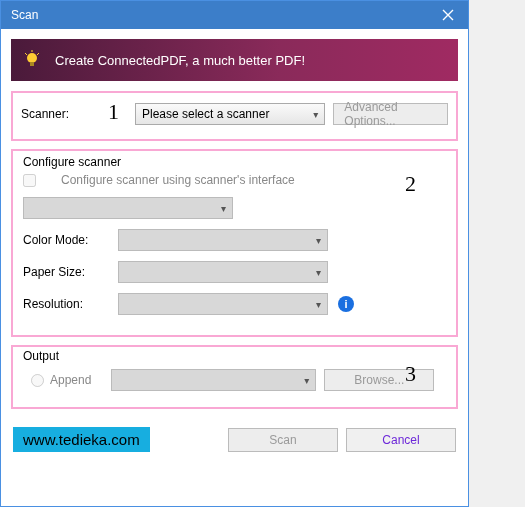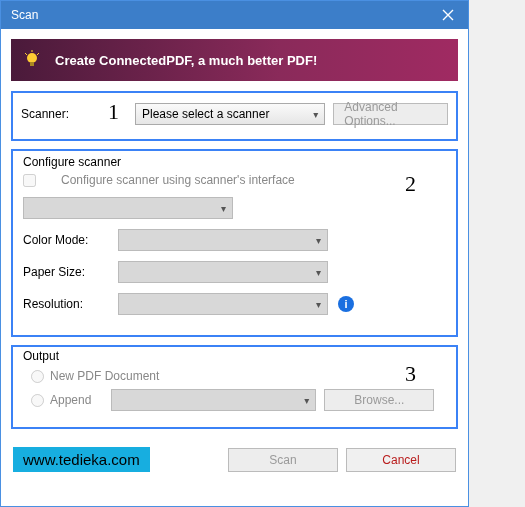--- a/index.html
+++ b/index.html
@@ -39,7 +39,7 @@
     display: flex;
     align-items: center;
     color: #fff;
-    font-weight: bold;
+    font-weight: normal;
     font-size: 13px;
     padding: 0 10px;
   }

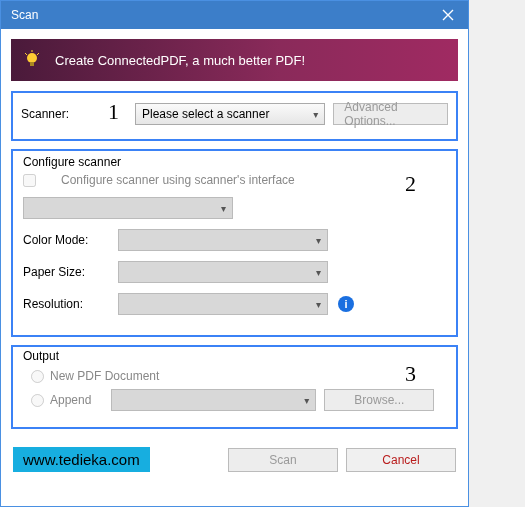--- a/index.html
+++ b/index.html
@@ -51,7 +51,7 @@
   .content { padding: 2px 10px 6px 10px; }
 
   .section-box {
-    border: 2px solid #3b82f6;
+    border: 2px solid #f9a8d4;
     padding: 6px 8px 10px 8px;
     margin-bottom: 8px;
     position: relative;

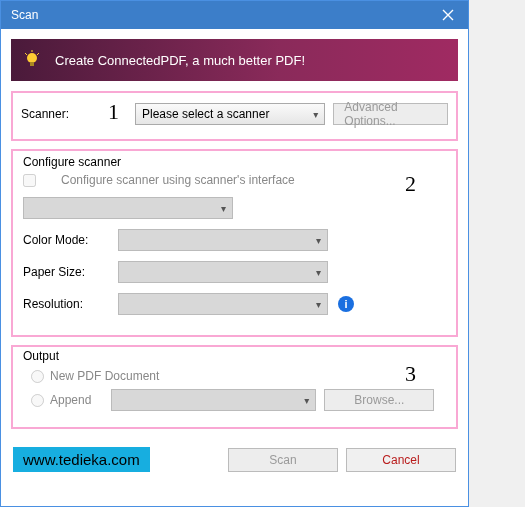--- a/index.html
+++ b/index.html
@@ -217,10 +217,6 @@
     <div class="section-box" style="padding:0;">
       <fieldset style="border:none; padding:4px 10px 10px 10px;">
         <div style="font-size:12px; margin:-2px 0 4px 0;">Output</div>
-        <label class="radio-row">
-          <input type="radio" name="out" disabled="" style="">
-          <span>New PDF Document</span>
-        </label>
         <div class="radio-row" style="align-items:center;">
           <label style="display:flex;align-items:center;">
             <input type="radio" name="out" disabled="" style="">

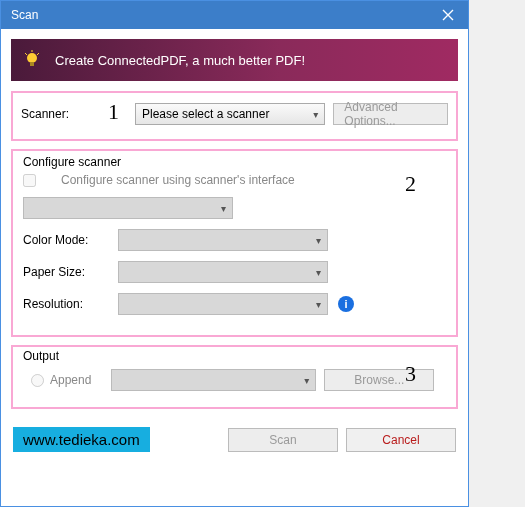--- a/index.html
+++ b/index.html
@@ -135,7 +135,7 @@
   }
   .footer-btns { display:flex; gap:8px; }
   .footer-btns .btn { width:110px; height:24px; }
-  .footer-btns .btn.cancel { color:#b91c1c; background:#f0f0f0; }
+  .footer-btns .btn.cancel { color:#6d28d9; background:#f0f0f0; }
 </style>
 </head>
 <body>

